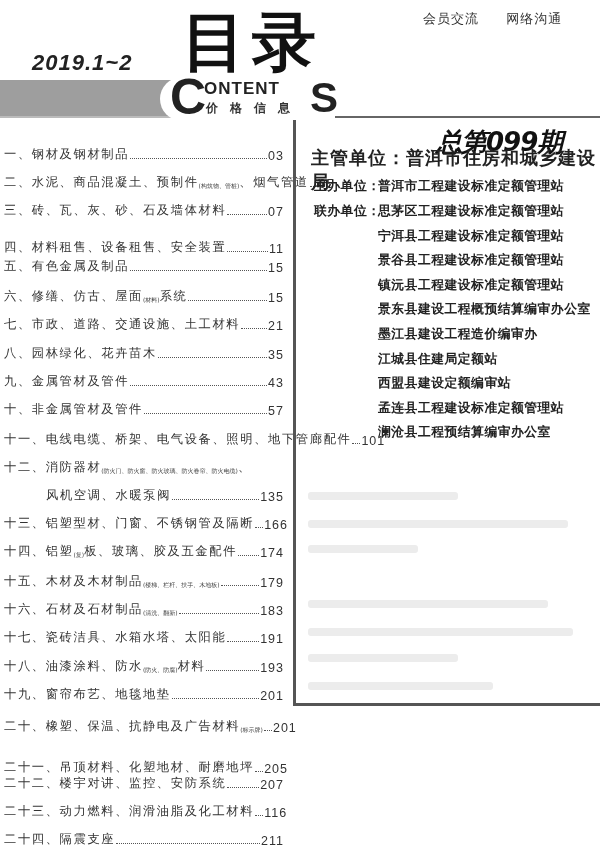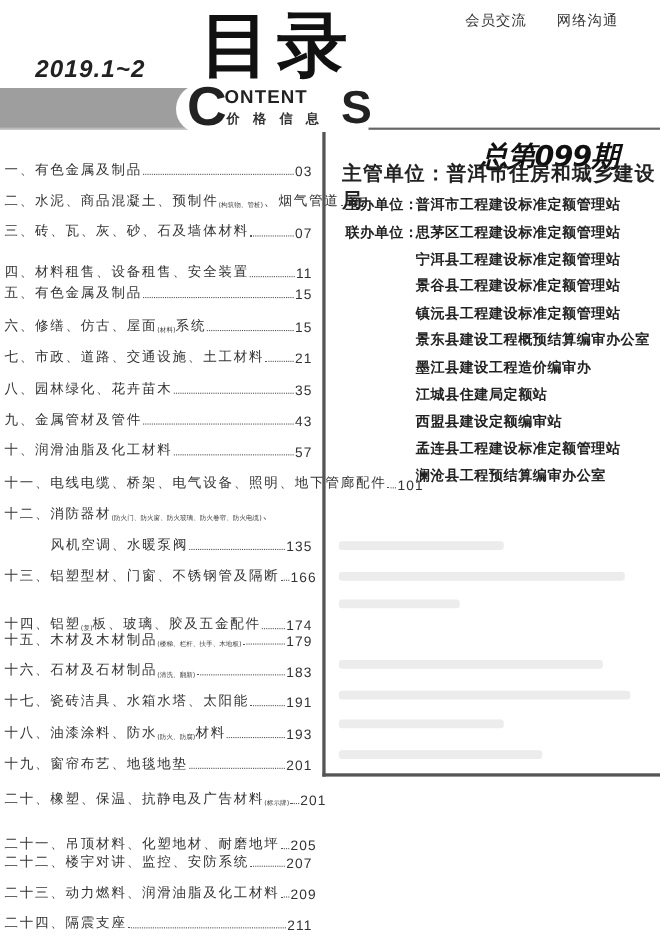--- a/index.html
+++ b/index.html
@@ -53,7 +53,7 @@
 
 <div class="abs toc" id="toc">
     <div class="toc-row" style="top: 3px;">
-      <span class="lbl">一、有色金属及制品</span>
+      <span class="lbl">一、钢材及钢材制品</span>
       <span class="dots"></span>
       <span class="pg">03</span>
     </div>

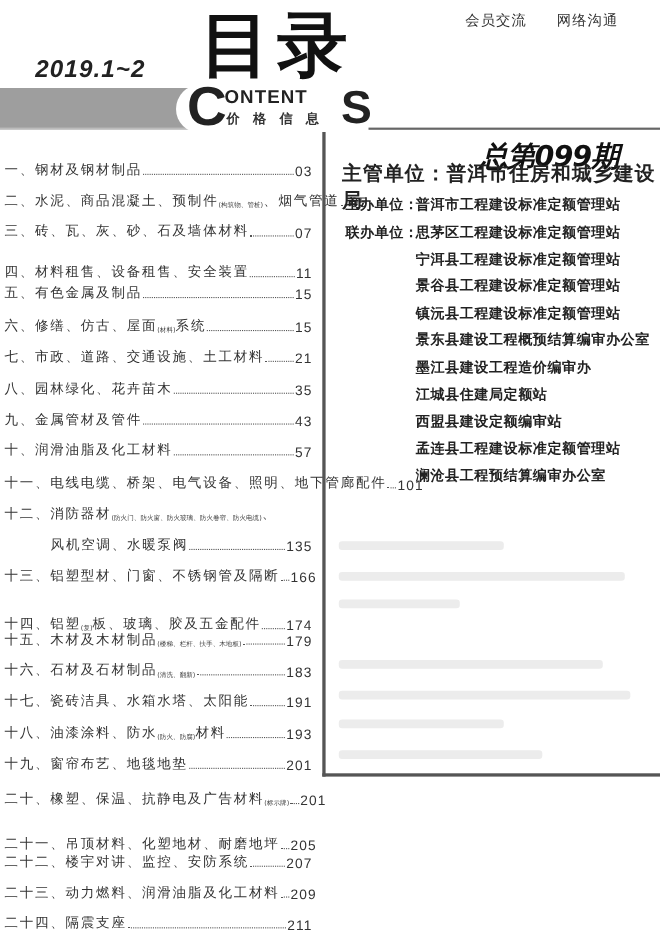--- a/index.html
+++ b/index.html
@@ -102,7 +102,7 @@
       <span class="pg">43</span>
     </div>
     <div class="toc-row" style="top: 258px;">
-      <span class="lbl">十、润滑油脂及化工材料</span>
+      <span class="lbl">十、非金属管材及管件</span>
       <span class="dots"></span>
       <span class="pg">57</span>
     </div>

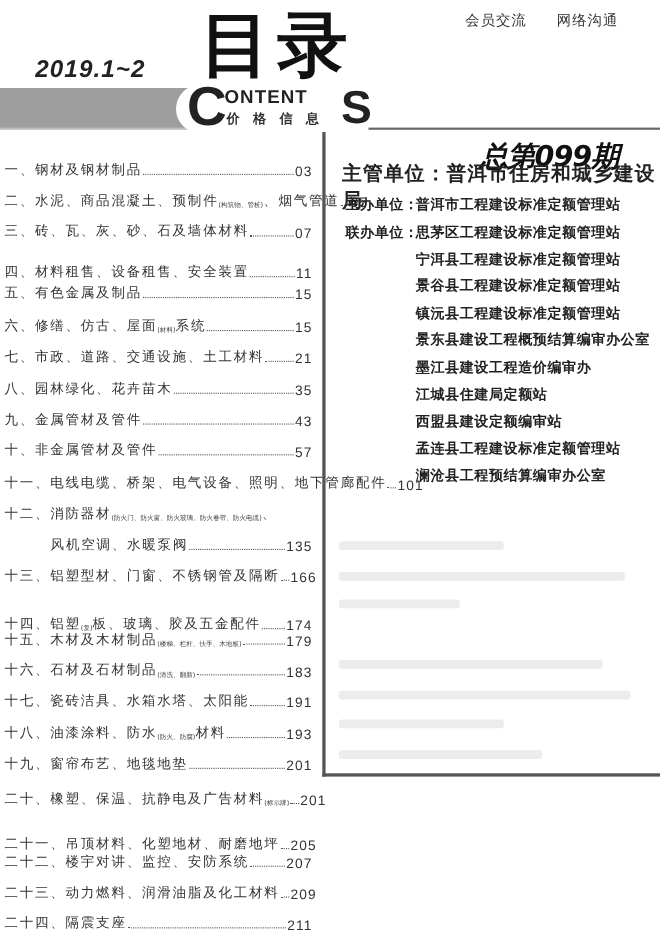--- a/index.html
+++ b/index.html
@@ -126,7 +126,7 @@
       <span class="dots"></span>
       <span class="pg">166</span>
     </div>
-    <div class="toc-row" style="top: 416px; text-align: right;">
+    <div class="toc-row" style="top: 400px; text-align: right;">
       <span class="lbl">十四、铝塑</span>
       <span class="note">(复)</span>
       <span class="lbl">板、玻璃、胶及五金配件</span>

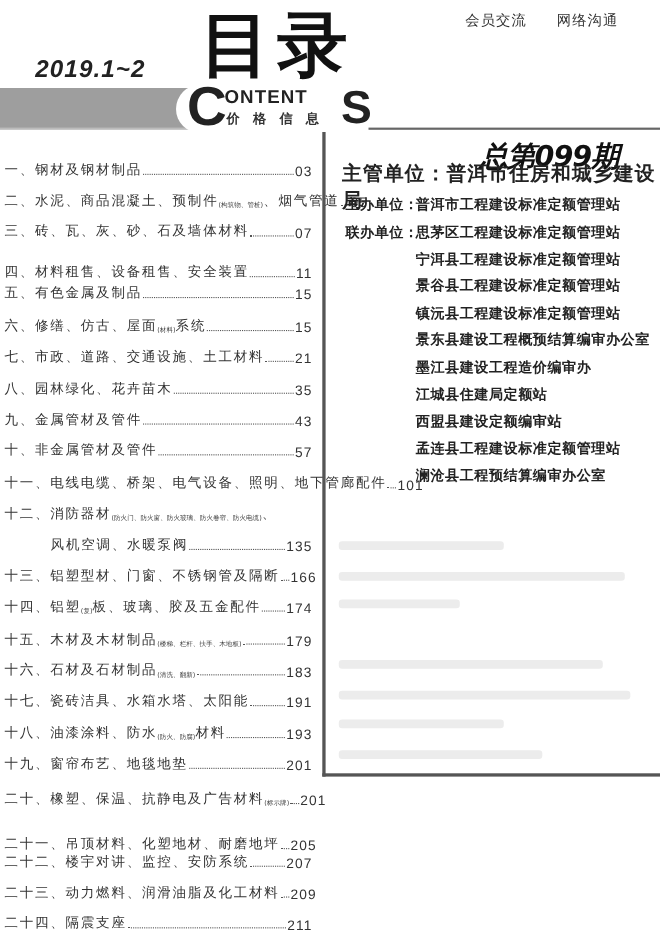--- a/index.html
+++ b/index.html
@@ -181,7 +181,7 @@
     <div class="toc-row" style="top: 660px;">
       <span class="lbl">二十三、动力燃料、润滑油脂及化工材料</span>
       <span class="dots"></span>
-      <span class="pg">209</span>
+      <span class="pg">116</span>
     </div>
     <div class="toc-row" style="top: 688px;">
       <span class="lbl">二十四、隔震支座</span>

